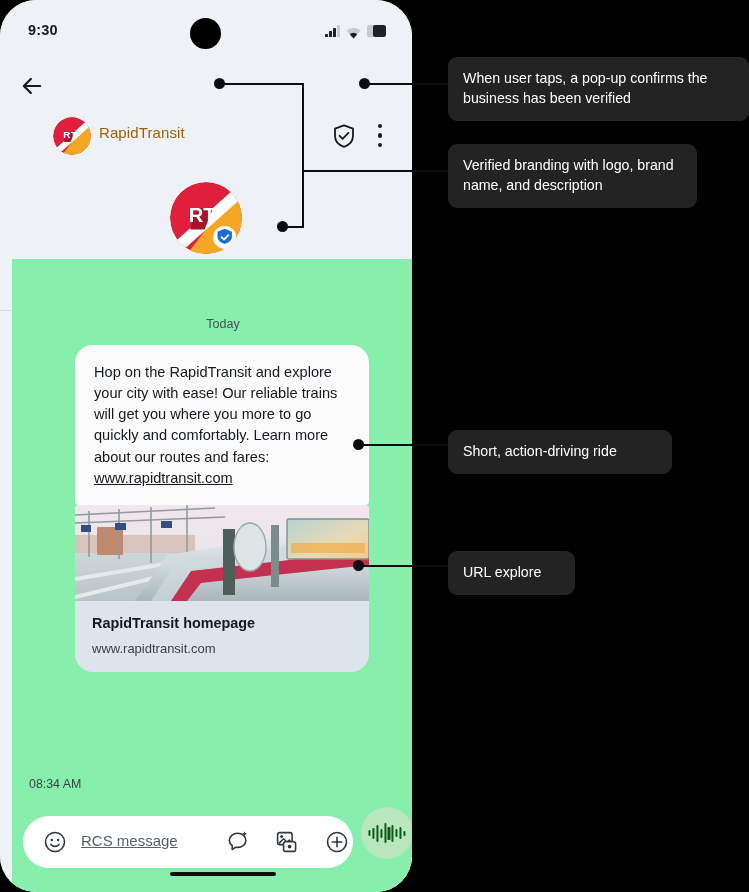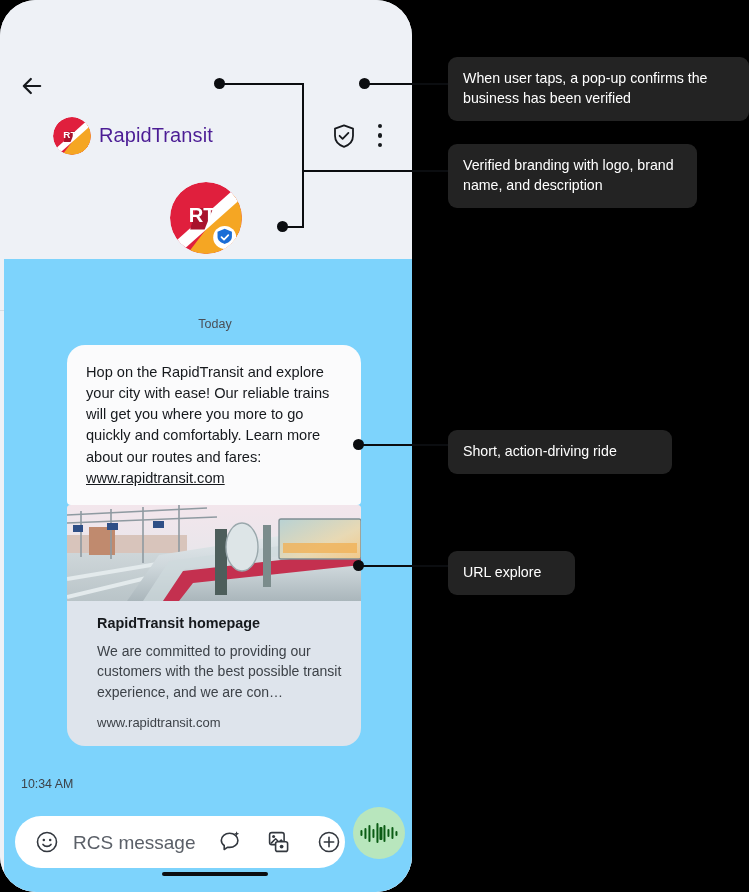--- a/index.html
+++ b/index.html
@@ -119,6 +119,25 @@
   <div class="phone">
     <div class="phone-inner">
 
+      <div class="statusbar">
+        <div class="status-time">9:30</div>
+        <div class="punch-hole"></div>
+        <div class="status-icons">
+          <span class="sig">
+              <i></i>
+              <i></i>
+              <i></i>
+              <i></i>
+            </span>
+          <span class="wifi">
+            <svg width="15" height="12" viewBox="0 0 15 12">
+                <path d="M7.5 11.4 0.4 3.6A10.6 10.6 0 0 1 14.6 3.6Z" fill="#c6cbd3"></path>
+                <path d="M7.5 11.4 3.6 7.2a5.7 5.7 0 0 1 7.8 0Z" fill="#202124"></path>
+              </svg>
+          </span>
+          <span class="batt"></span>
+        </div>
+      </div>
 
       <div class="appbar">
         <div class="back-btn">

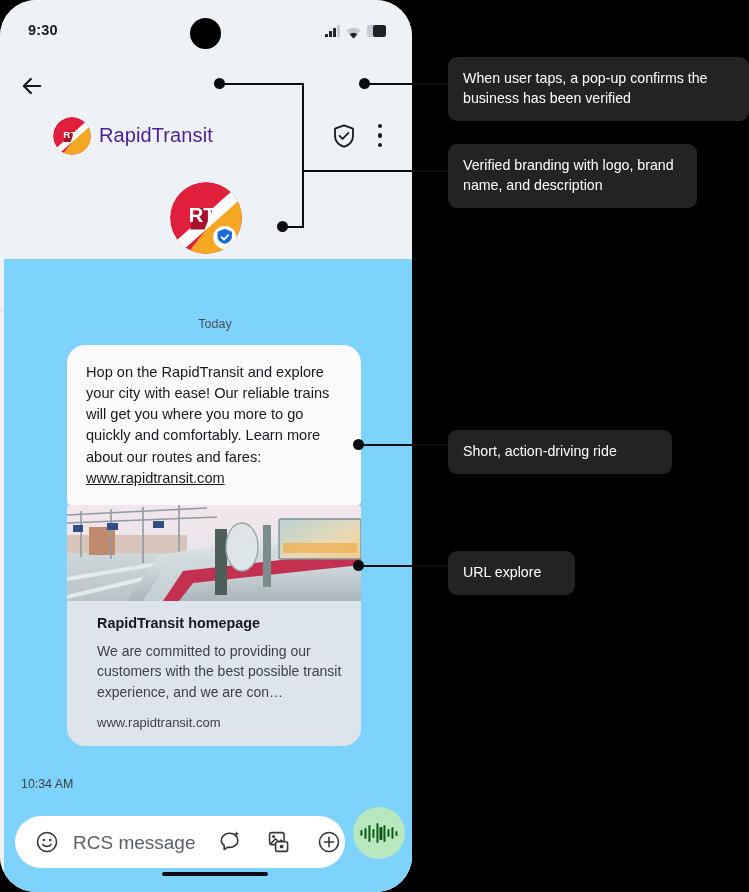--- a/index.html
+++ b/index.html
@@ -51,7 +51,7 @@
   }
   .brand-name{
     position:absolute;left:99px;top:72px;
-    font-size:20px;color:#4c1d95;letter-spacing:.1px;white-space:nowrap;
+    font-size:15px;color:#a16207;letter-spacing:.1px;white-space:nowrap;
   }
   .verified-shield{position:absolute;left:333px;top:72px;width:22px;height:24px;cursor:pointer;}
   .overflow-menu{position:absolute;left:378px;top:72px;width:5px;height:23px;cursor:pointer;}

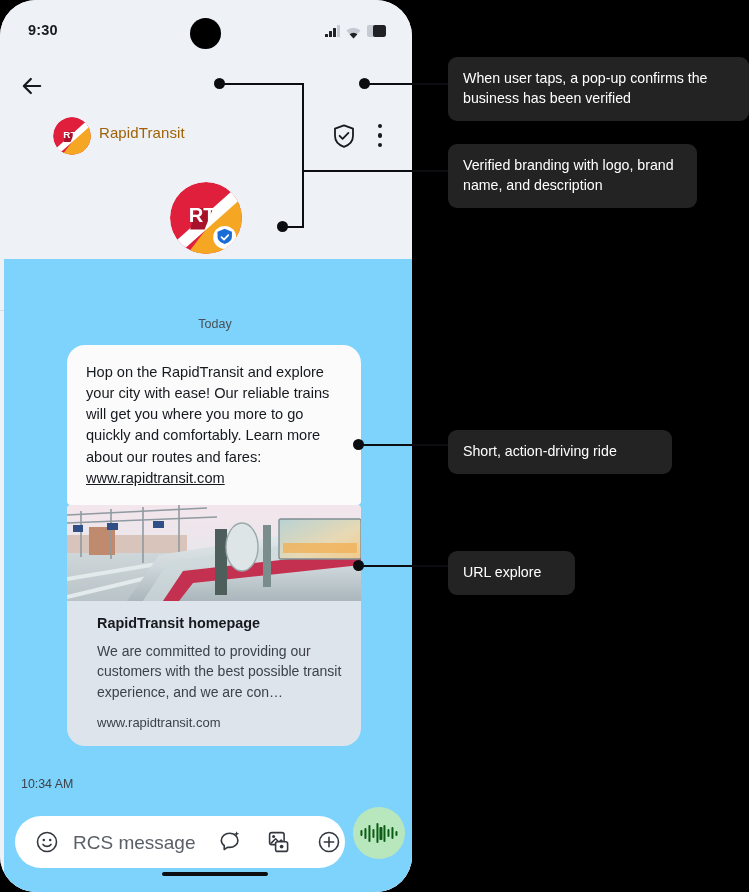--- a/index.html
+++ b/index.html
@@ -69,7 +69,7 @@
   .logomark{position:relative;width:100%;height:100%;border-radius:50%;overflow:hidden;}
 
   
-  .convo{position:absolute;left:4px;top:259px;width:422px;bottom:0;background:#7dd3fc;}
+  .convo{position:absolute;left:12px;top:259px;width:422px;bottom:0;background:#86efac;}
   .daystamp{
     position:absolute;left:0;right:0;top:58px;text-align:center;
     font-size:12.5px;color:#4a4f57;

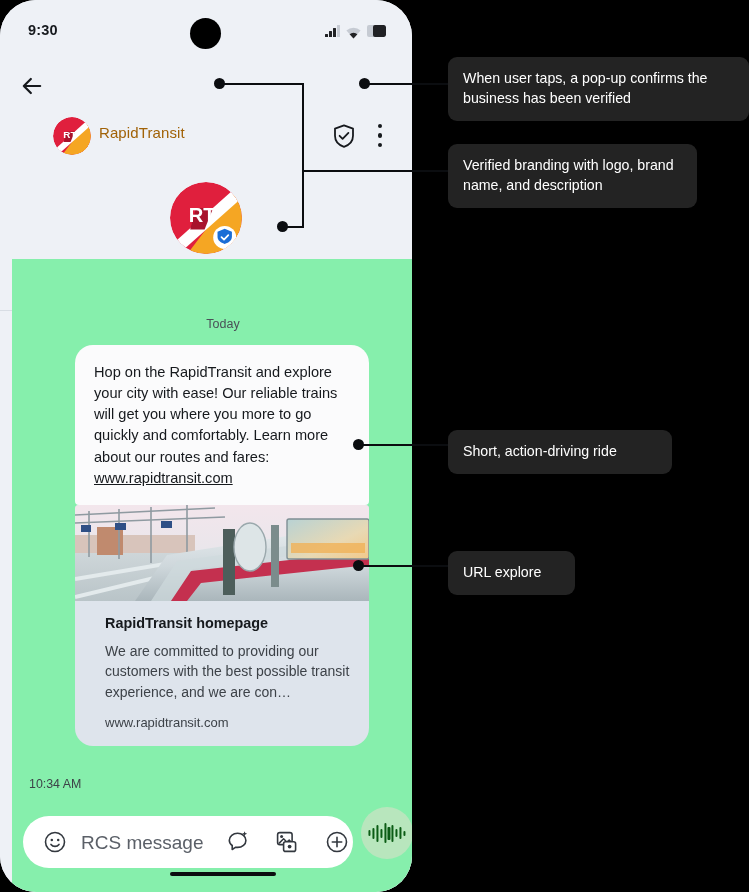--- a/index.html
+++ b/index.html
@@ -83,7 +83,7 @@
   .bubble-text .link{text-decoration:underline;color:#16191d;cursor:pointer;display:inline-block;}
   .preview-card{background:#dee4ec;border-radius:4px 4px 18px 18px;overflow:hidden;}
   .preview-img{display:block;width:100%;height:96px;position:relative;overflow:hidden;background:#cfd9e0;}
-  .preview-body{padding:14px 17px 16px 30px;}
+  .preview-body{padding:14px 17px 16px 17px;}
   .preview-title{font-size:14.4px;font-weight:bold;color:#16191d;margin-bottom:10px;}
   .preview-desc{font-size:14px;line-height:1.45;color:#3d4248;margin-bottom:13px;}
   .preview-url{font-size:13px;color:#3d4248;}

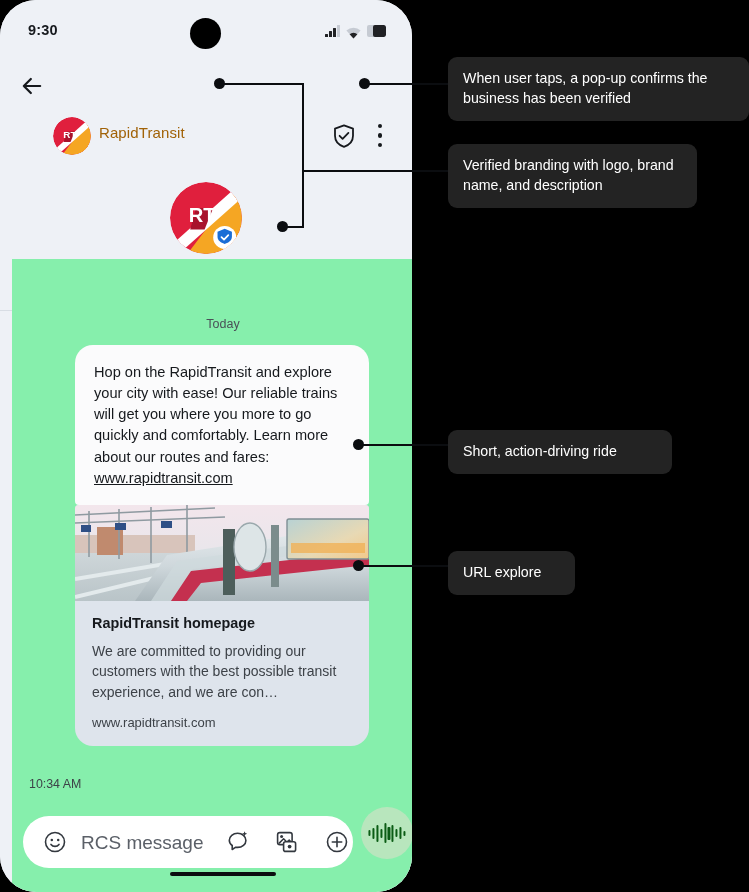--- a/index.html
+++ b/index.html
@@ -269,7 +269,6 @@
             </div>
             <div class="preview-body">
               <div class="preview-title">RapidTransit homepage</div>
-              <div class="preview-desc">We are committed to providing our customers with the best possible transit experience, and we are con…</div>
               <div class="preview-url">www.rapidtransit.com</div>
             </div>
           </div>

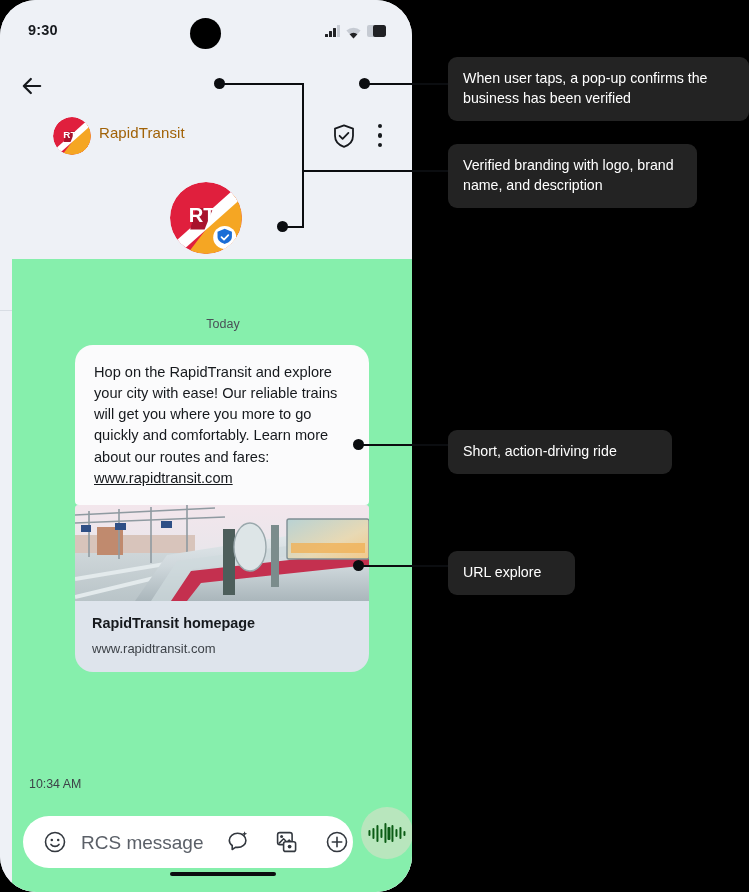--- a/index.html
+++ b/index.html
@@ -274,7 +274,7 @@
           </div>
         </div>
 
-        <div class="timestamp">10:34 AM</div>
+        <div class="timestamp">08:34 AM</div>
 
         <div class="composer">
           <span class="emoji-icon">

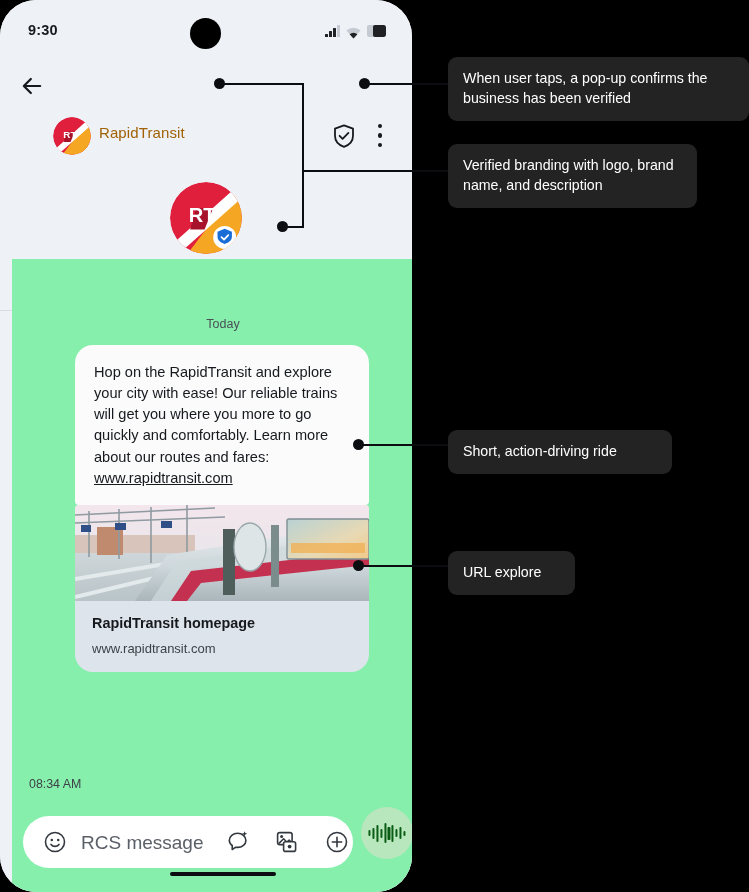--- a/index.html
+++ b/index.html
@@ -92,7 +92,7 @@
   
   .composer{position:absolute;left:11px;top:557px;width:330px;height:52px;background:#fff;border-radius:26px;}
   .emoji-icon{position:absolute;left:20px;top:14px;width:24px;height:24px;cursor:pointer;}
-  .composer-placeholder{position:absolute;left:58px;top:16px;font-size:19px;color:#5b6068;cursor:text;}
+  .composer-placeholder{position:absolute;left:58px;top:16px;font-size:15px;color:#5b6068;cursor:text;text-decoration:underline;}
   .icon-btn{position:absolute;top:14px;width:24px;height:24px;cursor:pointer;}
   .ib1{left:202px;}
   .ib2{left:252px;}

